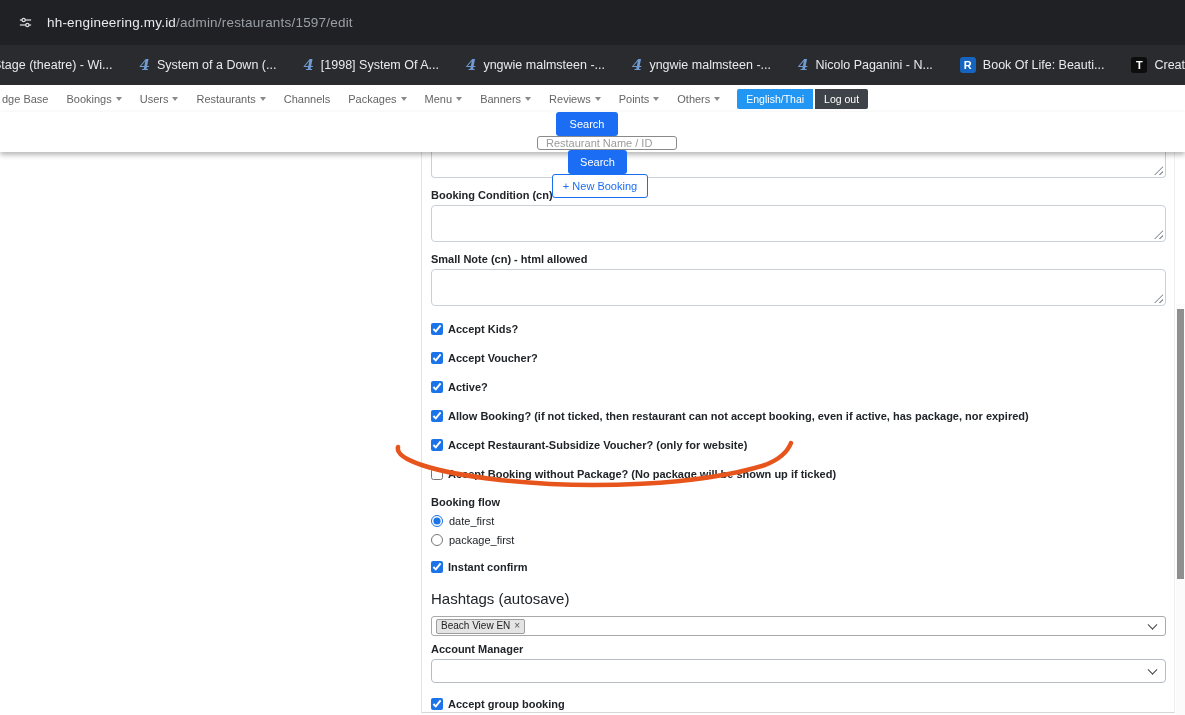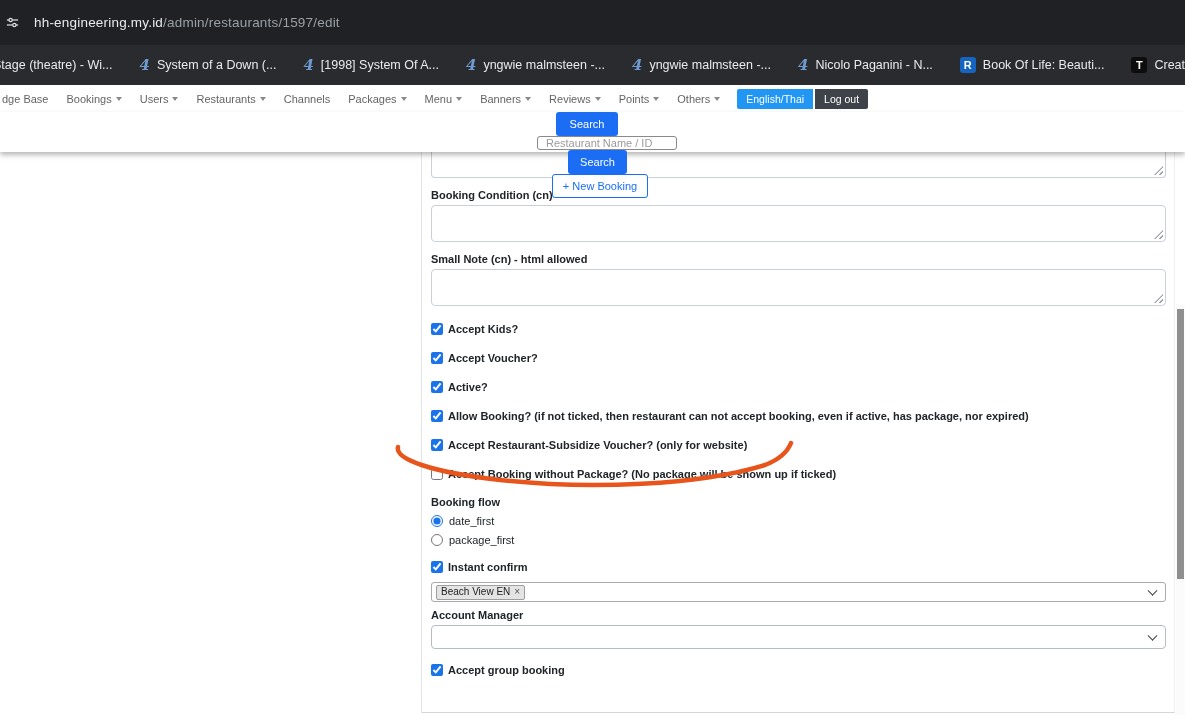--- a/index.html
+++ b/index.html
@@ -7,7 +7,7 @@
   .screen{position:relative;width:1185px;height:715px;overflow:hidden;}
 
   
-  .topbar{height:45px;background:#202124;display:flex;align-items:center;box-sizing:border-box;}
+  .topbar{height:45px;background:#202124;display:flex;align-items:center;padding-left:13px;box-sizing:border-box;}
   .tune-wrap{width:24px;height:24px;border-radius:50%;display:flex;align-items:center;justify-content:center;cursor:pointer;}
   .url{margin-left:10px;font-size:13.5px;letter-spacing:.2px;color:#e8eaed;white-space:nowrap;}
   .url .path{color:#9aa0a6;}

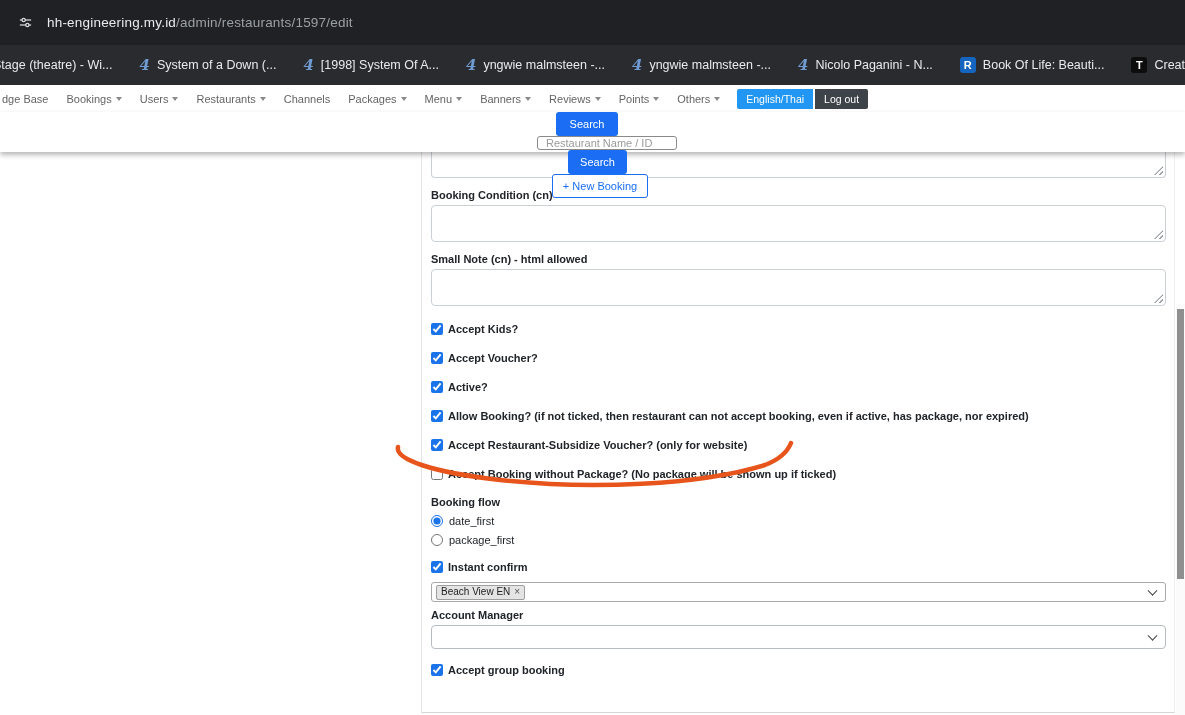--- a/index.html
+++ b/index.html
@@ -247,6 +247,7 @@
         <span>Instant confirm</span>
       </label>
 
+      <div class="hash-h">Hashtags (autosave)</div>
       <div class="sel sel-hash">
         <span class="chip">
           <span>Beach View EN</span>

